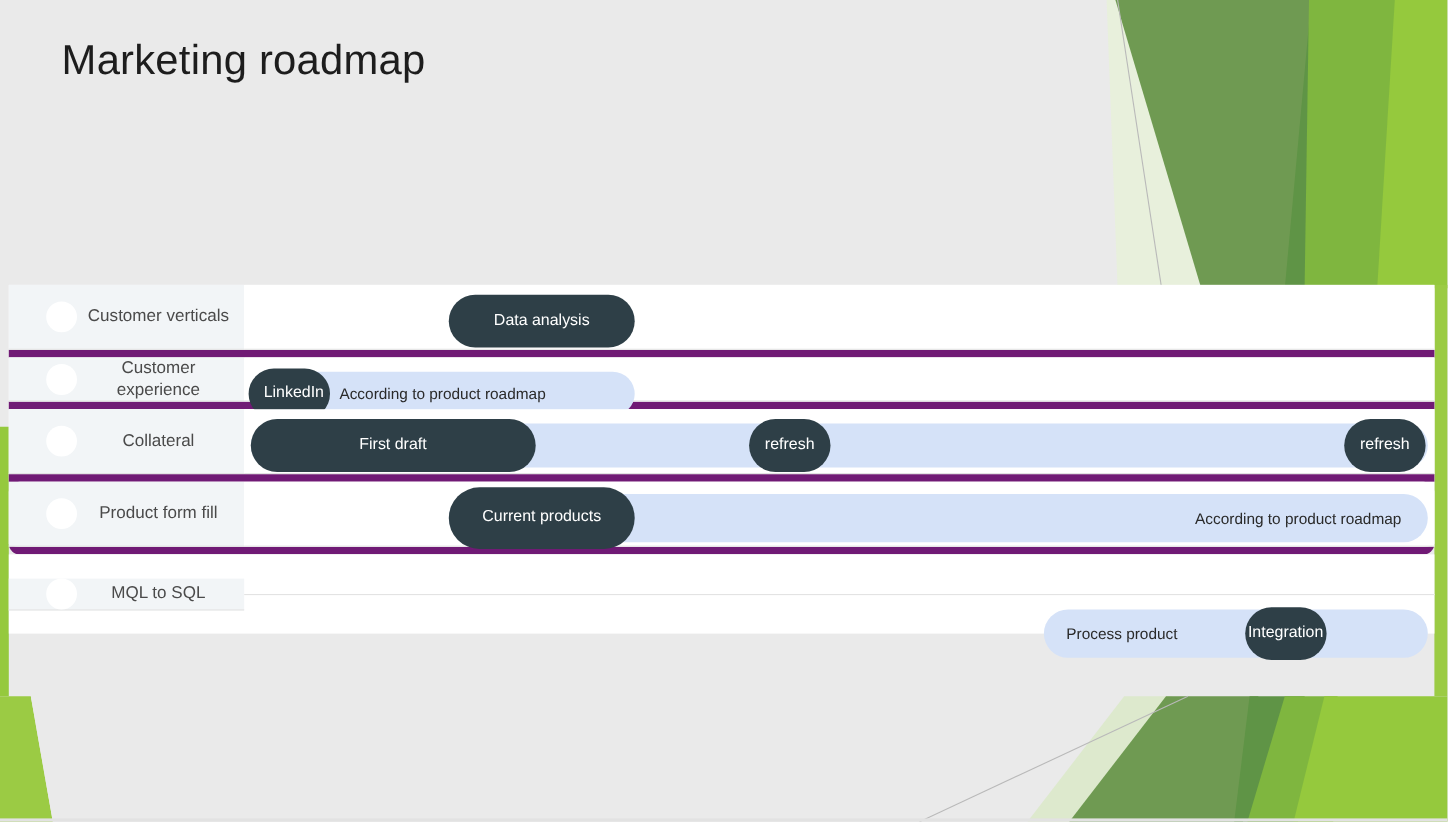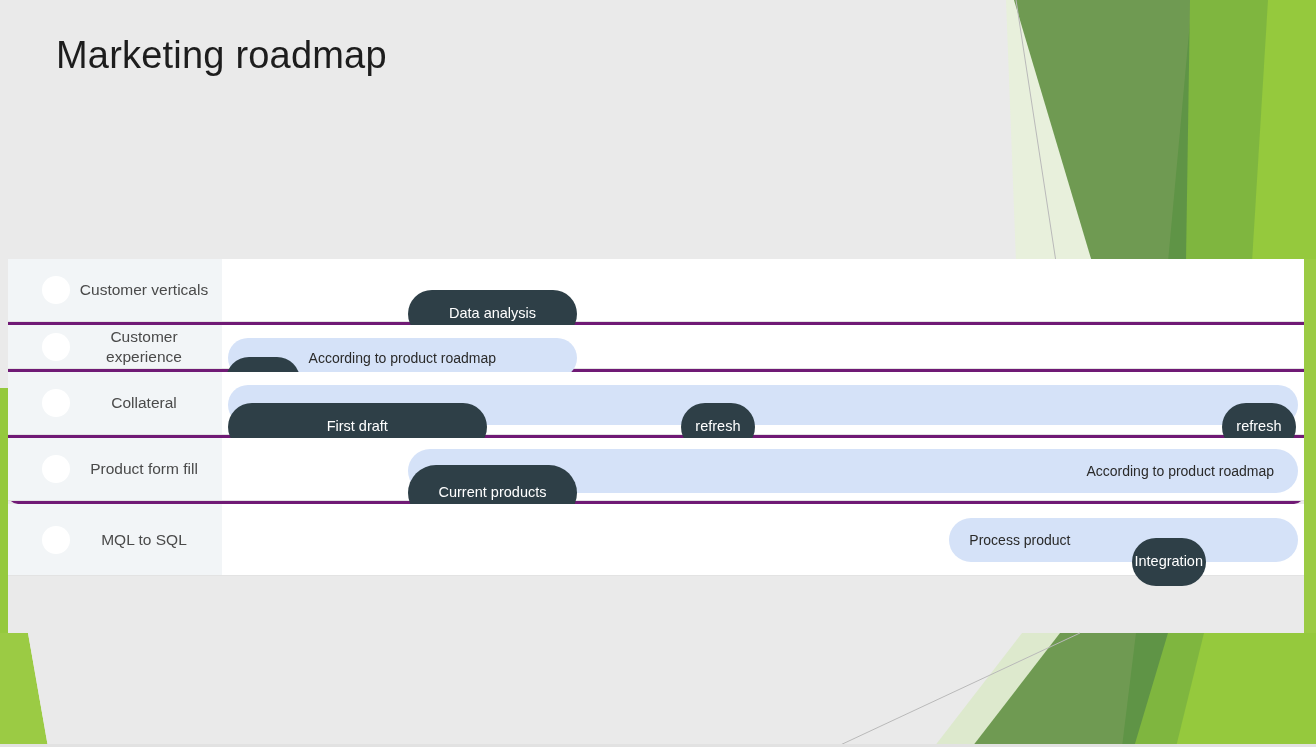--- a/index.html
+++ b/index.html
@@ -84,7 +84,7 @@
     display: flex;
     width: 1296px;
     background: #ffffff;
-    border-bottom: 3px solid #701a75;
+    border-bottom: 7px solid #701a75;
     box-sizing: border-box;
   }
   .roadmap-row:last-child { border-bottom: none; }

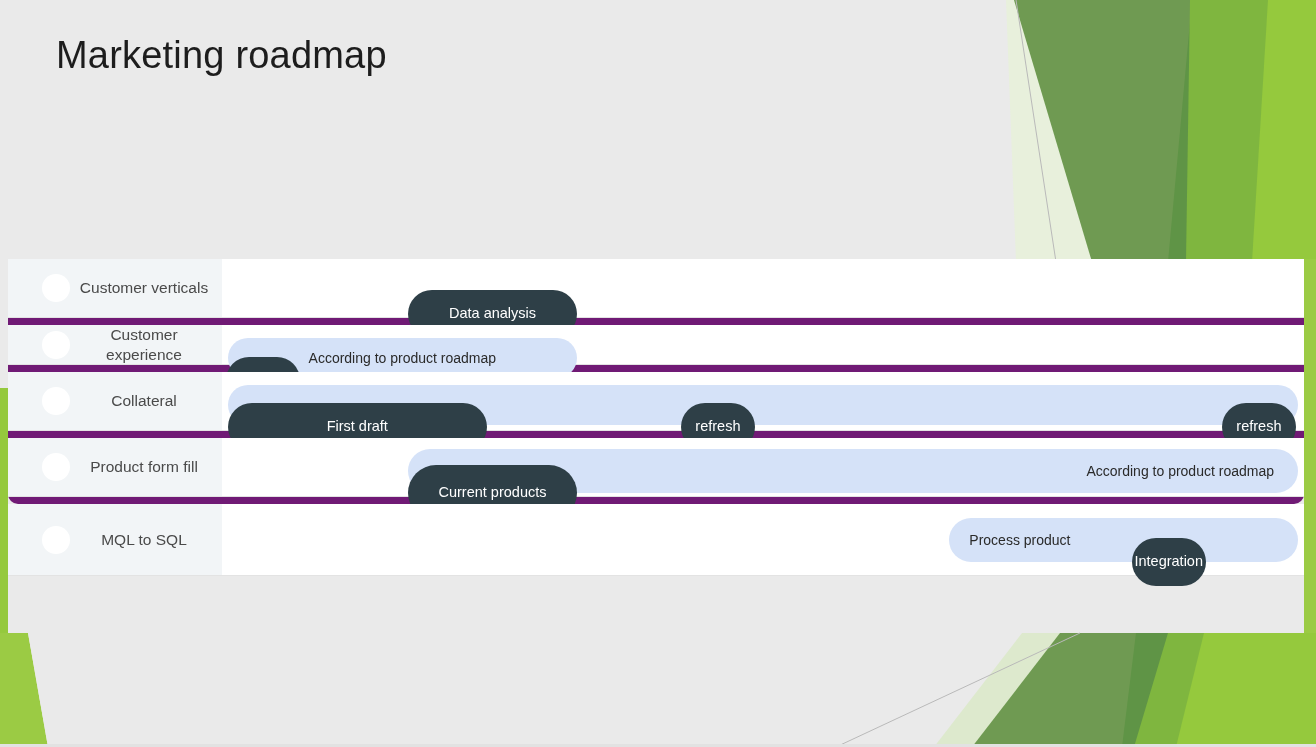--- a/index.html
+++ b/index.html
@@ -158,7 +158,6 @@
     line-height: 1.22;
     box-sizing: border-box;
     padding: 0 10px;
-    margin-top: 22px;
   }
 </style>
 </head>

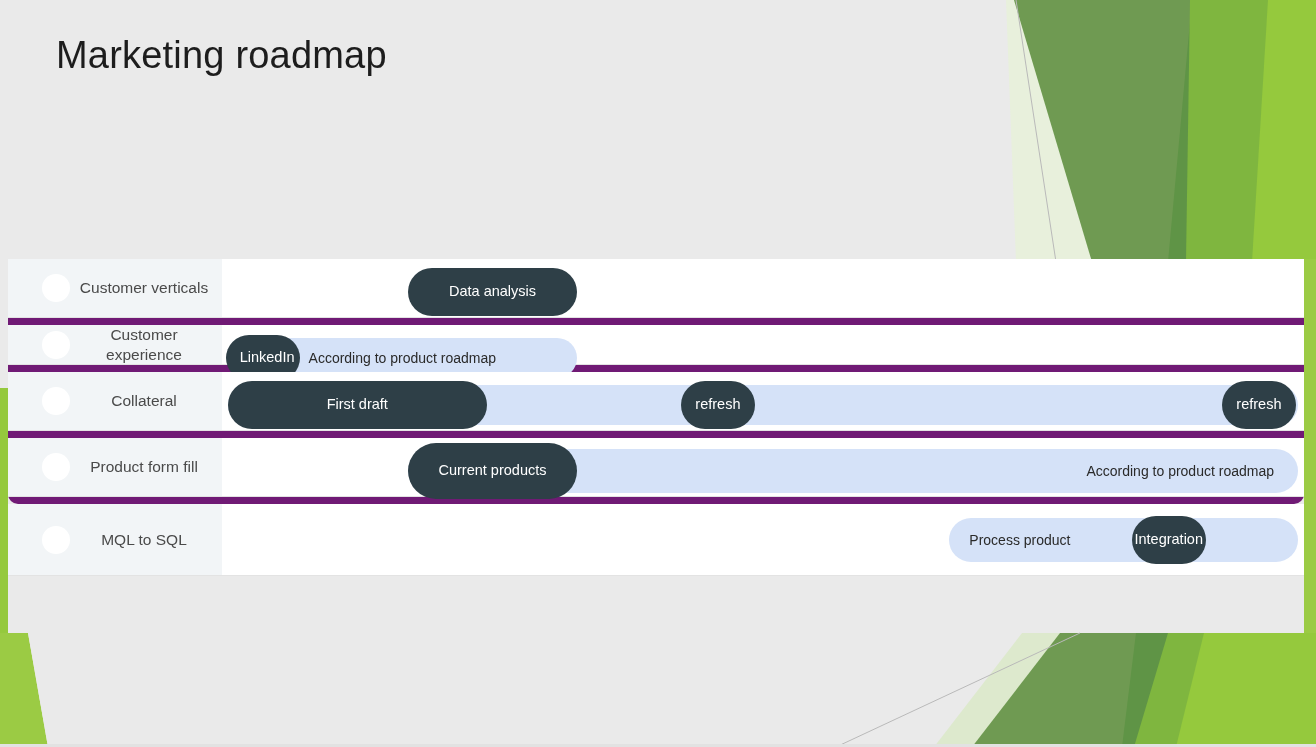--- a/index.html
+++ b/index.html
@@ -87,7 +87,7 @@
     border-bottom: 7px solid #701a75;
     box-sizing: border-box;
   }
-  .roadmap-row:last-child { border-bottom: none; }
+  .roadmap-row:last-child { border-bottom: none; align-items: center; }
 
   .row-label {
     width: 214px;

